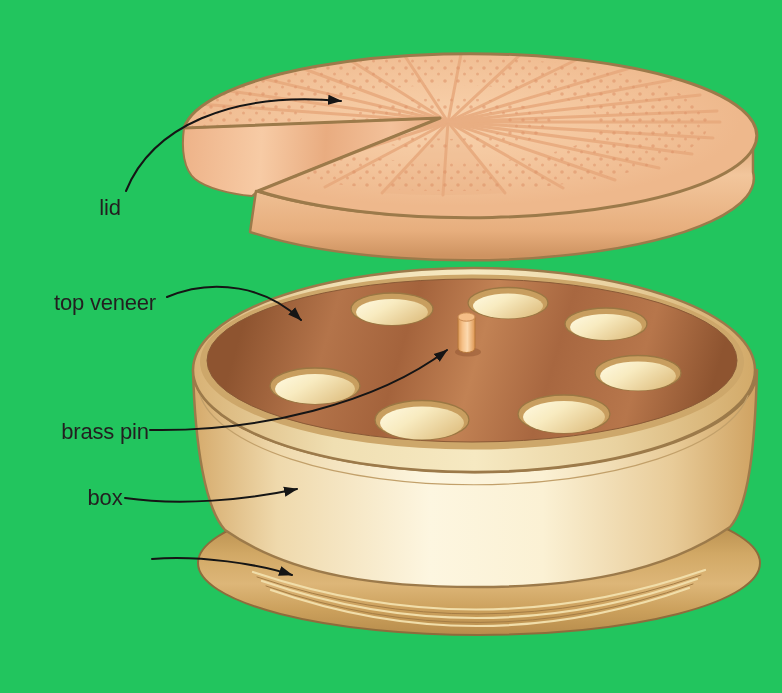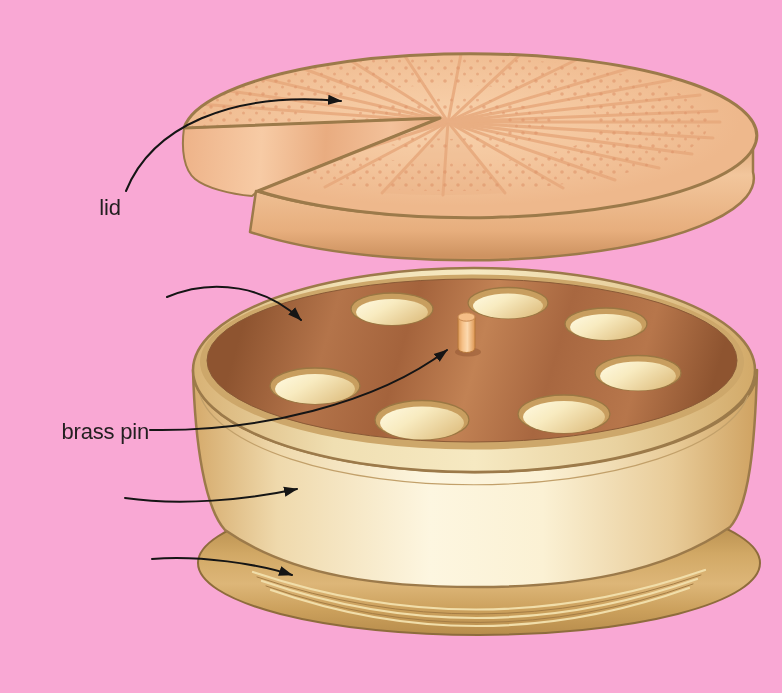--- a/index.html
+++ b/index.html
@@ -6,7 +6,7 @@
   .stage{
     position:relative;
     width:782px;height:693px;
-    background:#f9a8d4;
+    background:#22c55e;
     overflow:hidden;
     font-family:"Liberation Sans",sans-serif;
   }

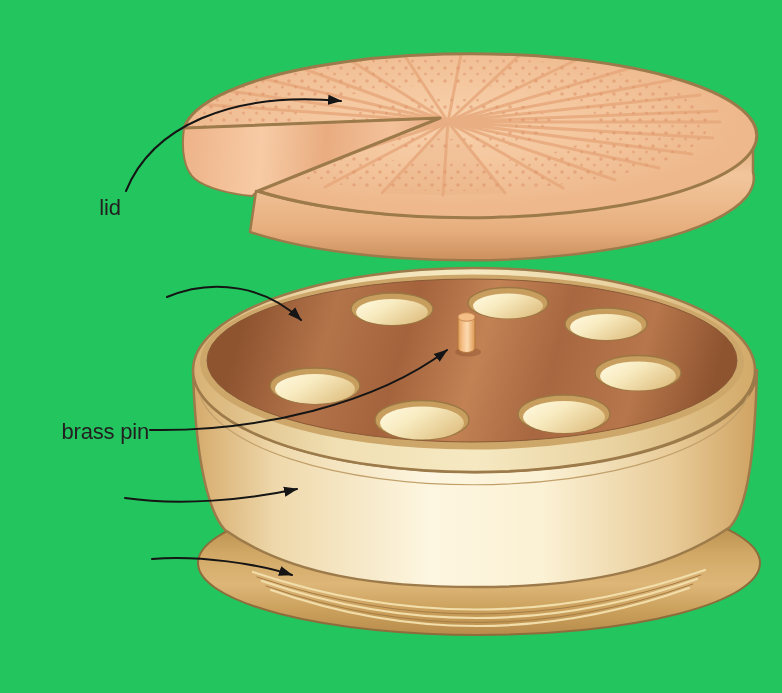--- a/index.html
+++ b/index.html
@@ -234,6 +234,7 @@
 </svg>
 
   <div class="lbl" id="lbl-lid">lid</div>
+  <div class="lbl" id="lbl-top-veneer">top veneer</div>
   <div class="lbl" id="lbl-brass-pin">brass pin</div>
 </div>
 

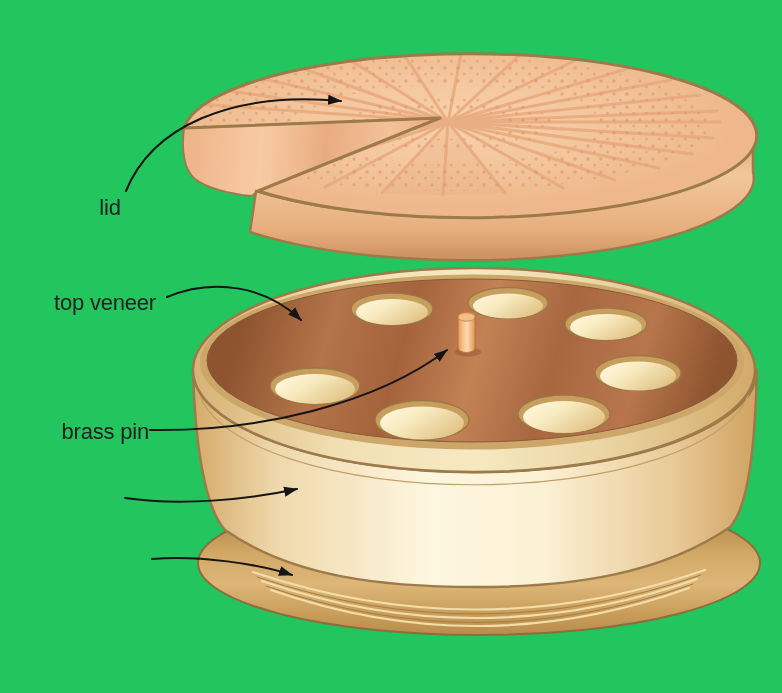--- a/index.html
+++ b/index.html
@@ -23,7 +23,7 @@
   }
   #lbl-lid{left:60px;top:195px;width:100px;}
   #lbl-top-veneer{left:38px;top:290px;width:134px;}
-  #lbl-brass-pin{left:29px;top:419px;width:120px;text-align:right;}
+  #lbl-brass-pin{left:45px;top:419px;width:120px;}
   #lbl-box{left:55px;top:485px;width:100px;}
   #lbl-laminated-bottom{left:36px;top:543px;width:138px;}
 </style>

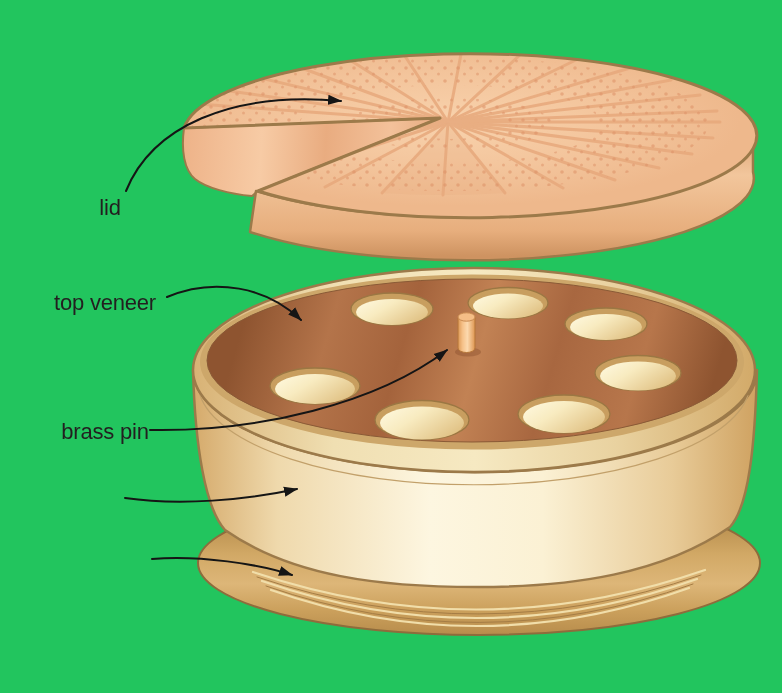--- a/index.html
+++ b/index.html
@@ -236,6 +236,7 @@
   <div class="lbl" id="lbl-lid">lid</div>
   <div class="lbl" id="lbl-top-veneer">top veneer</div>
   <div class="lbl" id="lbl-brass-pin">brass pin</div>
+  <div class="lbl" id="lbl-box">box</div>
 </div>
 
 </body></html>

